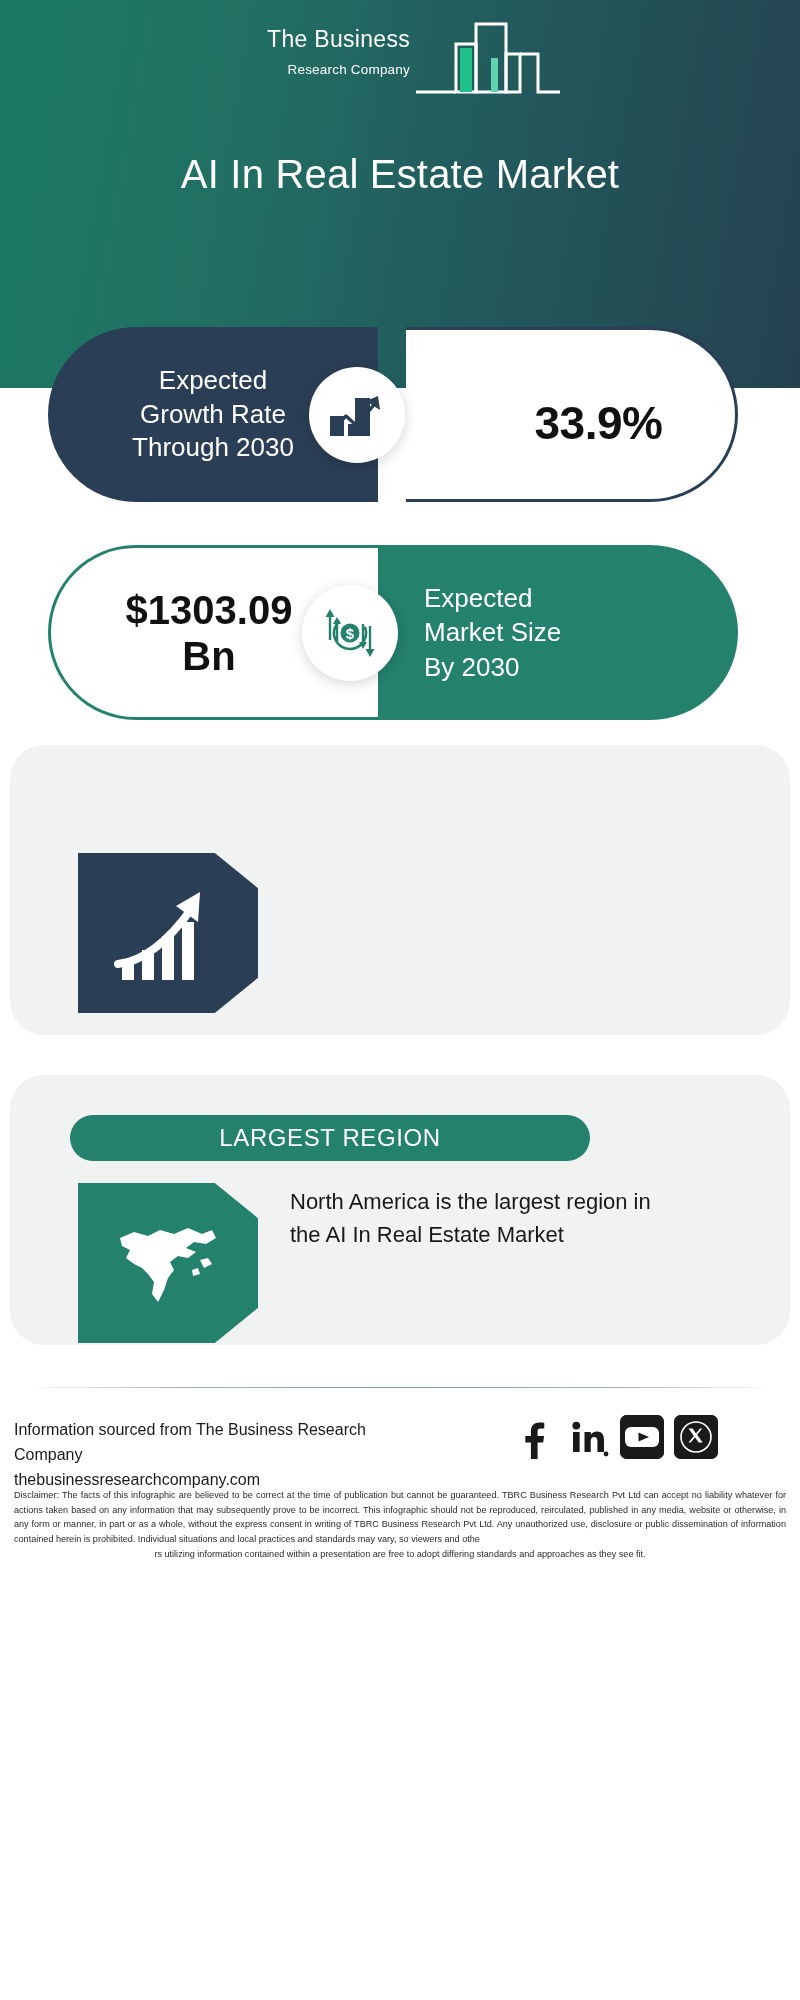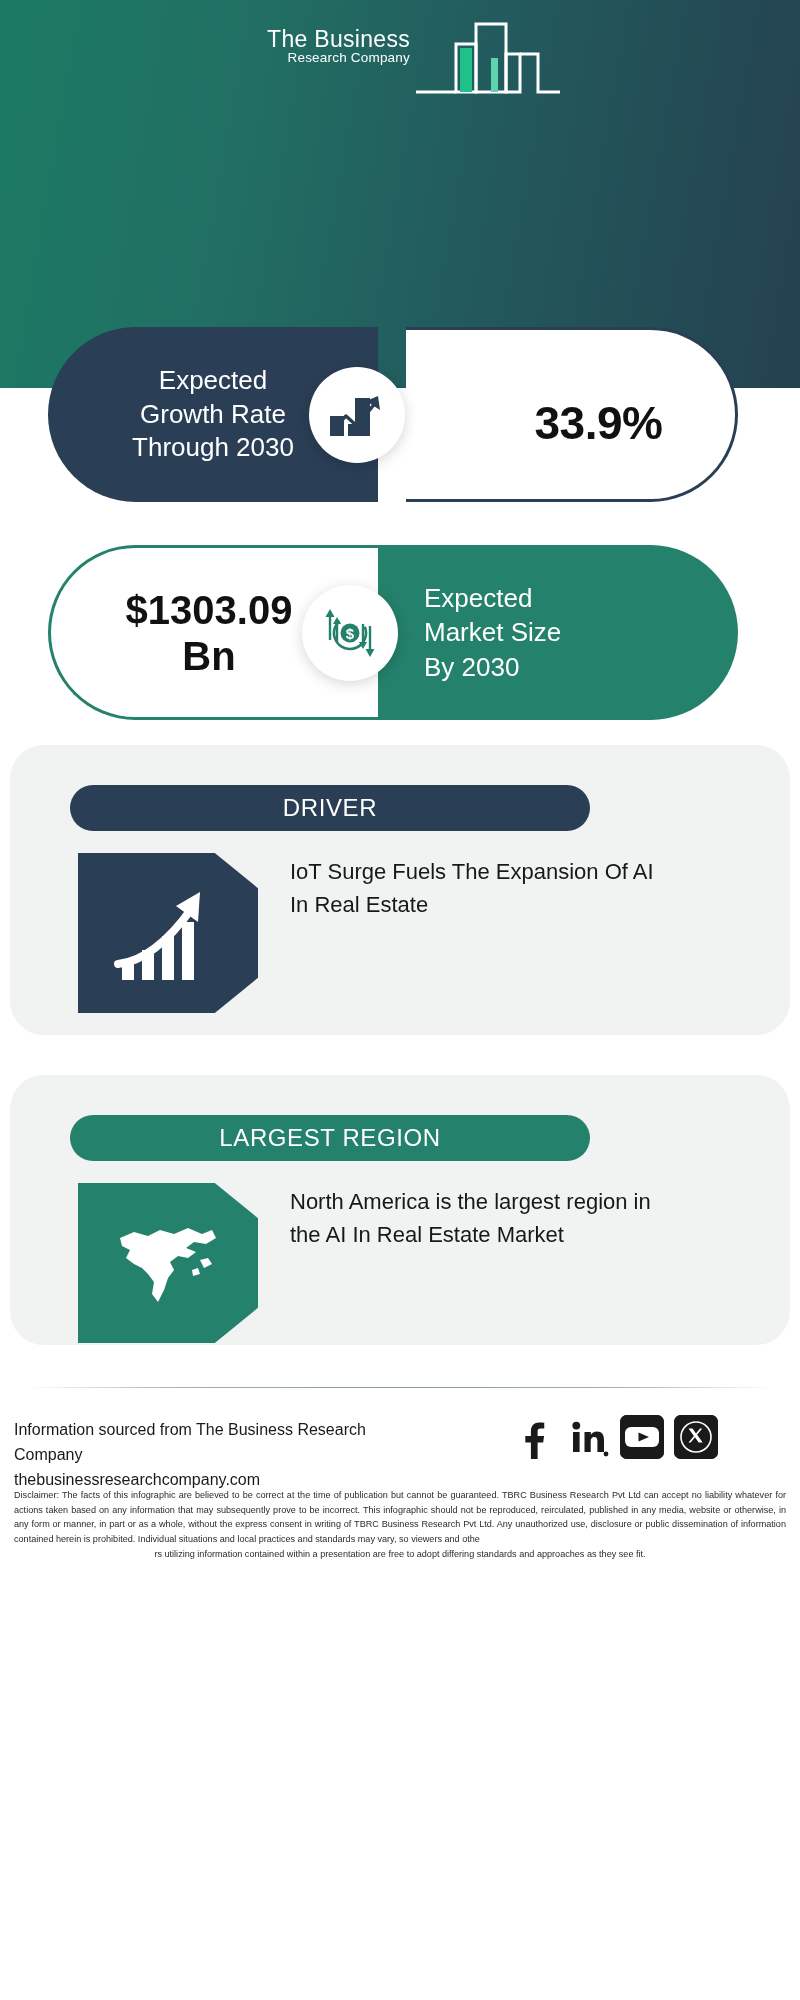--- a/index.html
+++ b/index.html
@@ -26,7 +26,7 @@
     line-height:1.0;
   }
   .logo-line1{font-size:23px;letter-spacing:.3px;display:block;font-weight:400;}
-  .logo-line2{font-size:13.5px;letter-spacing:.2px;display:block;margin-top:0;font-weight:400;}
+  .logo-line2{font-size:13.5px;letter-spacing:.2px;display:block;margin-top:12px;font-weight:400;}
   .logo-mark{position:absolute;left:190px;top:0;width:170px;height:80px;}
 
   .page-title{

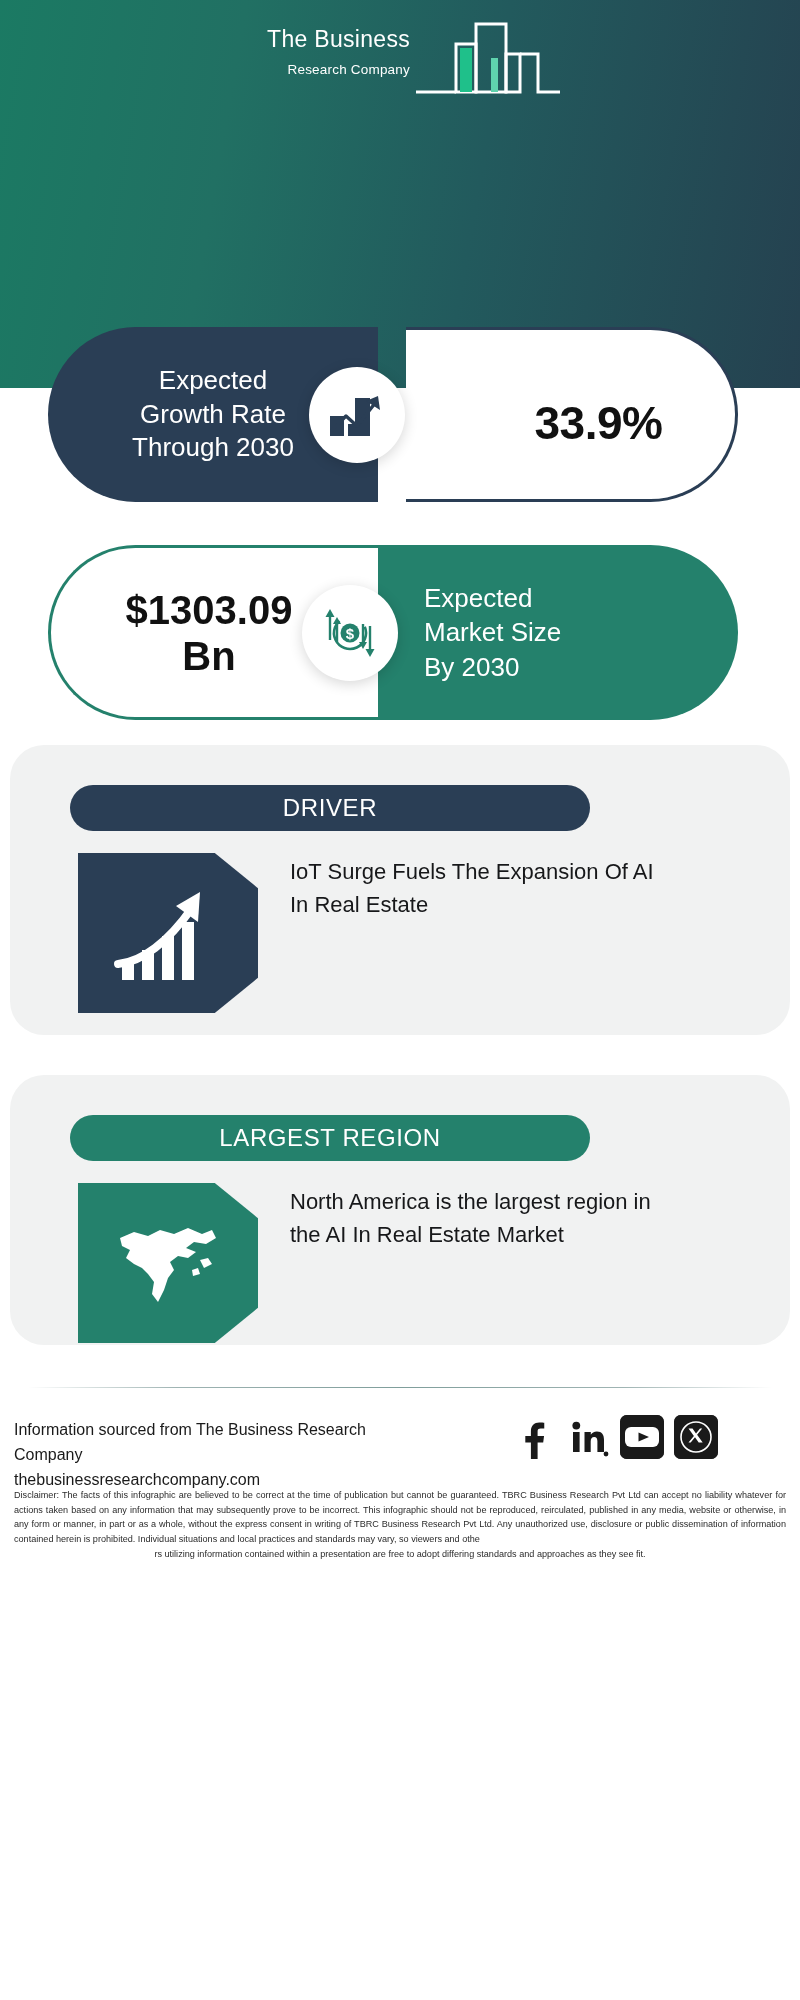--- a/index.html
+++ b/index.html
@@ -174,6 +174,7 @@
       </div>
     </div>
 
+    <div class="page-title">AI In Real Estate Market</div>
   </div>
 
   <div class="card1">

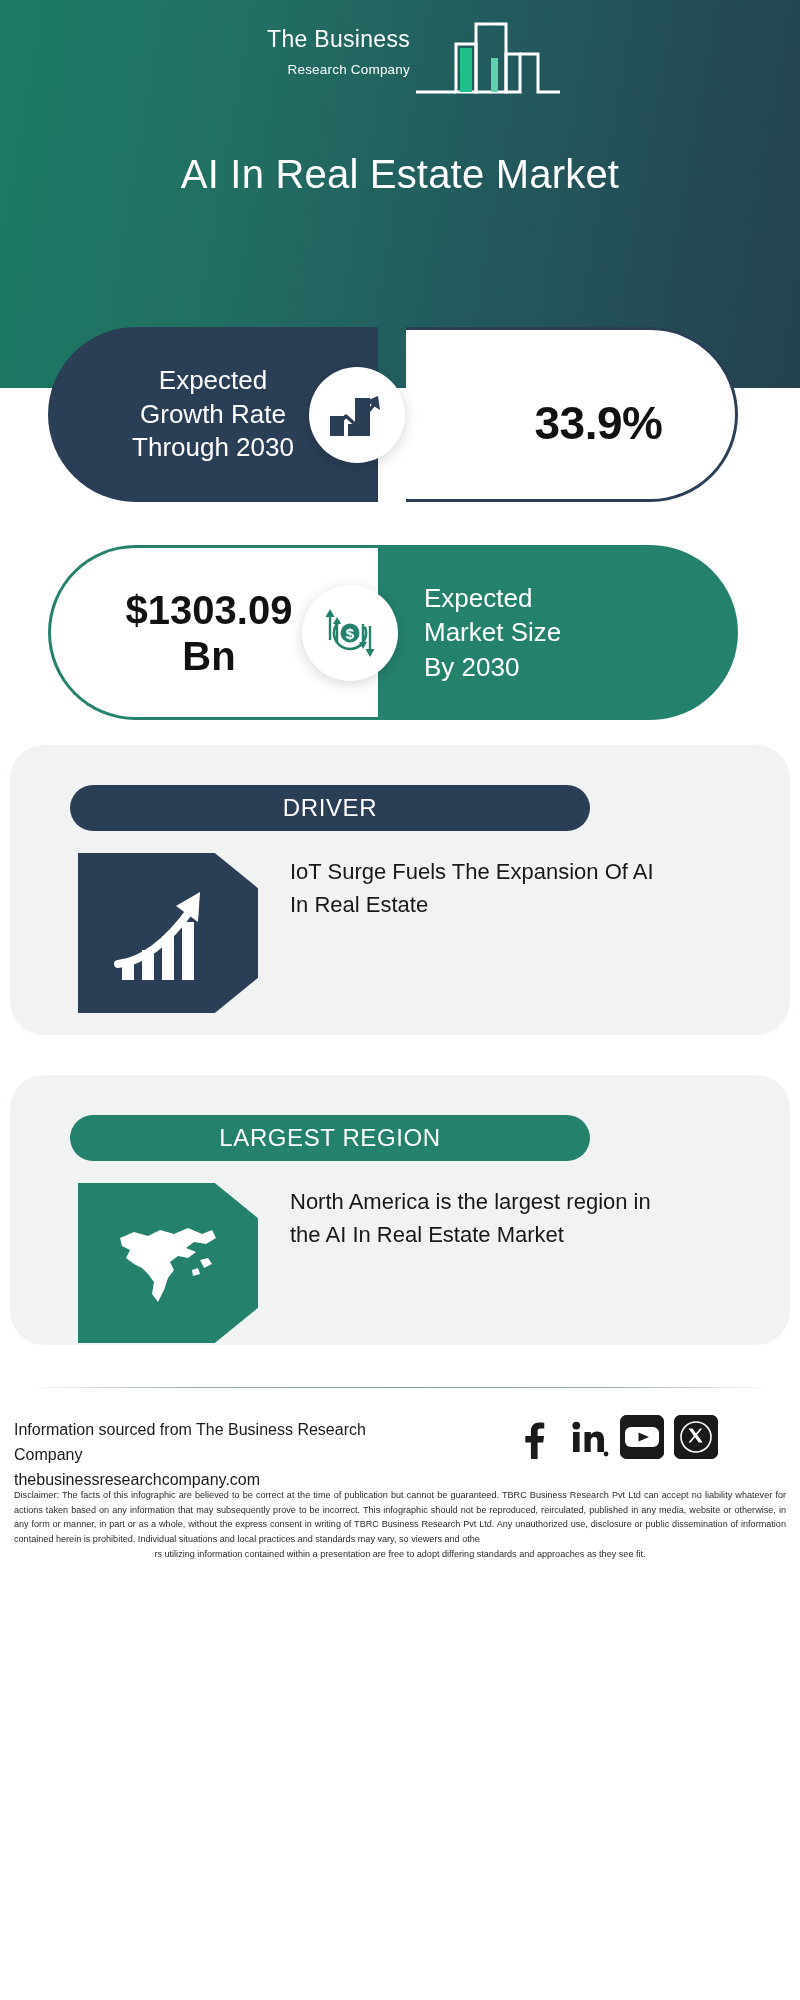--- a/index.html
+++ b/index.html
@@ -233,9 +233,6 @@
   </div>
 
   <div class="panel panel-driver">
-    <div class="pill pill-driver">
-      <span>DRIVER</span>
-    </div>
     <div class="tile tile-driver" style="top:108px;">
       <div class="tile-body">
         <svg width="120" height="110" viewBox="0 0 120 110">

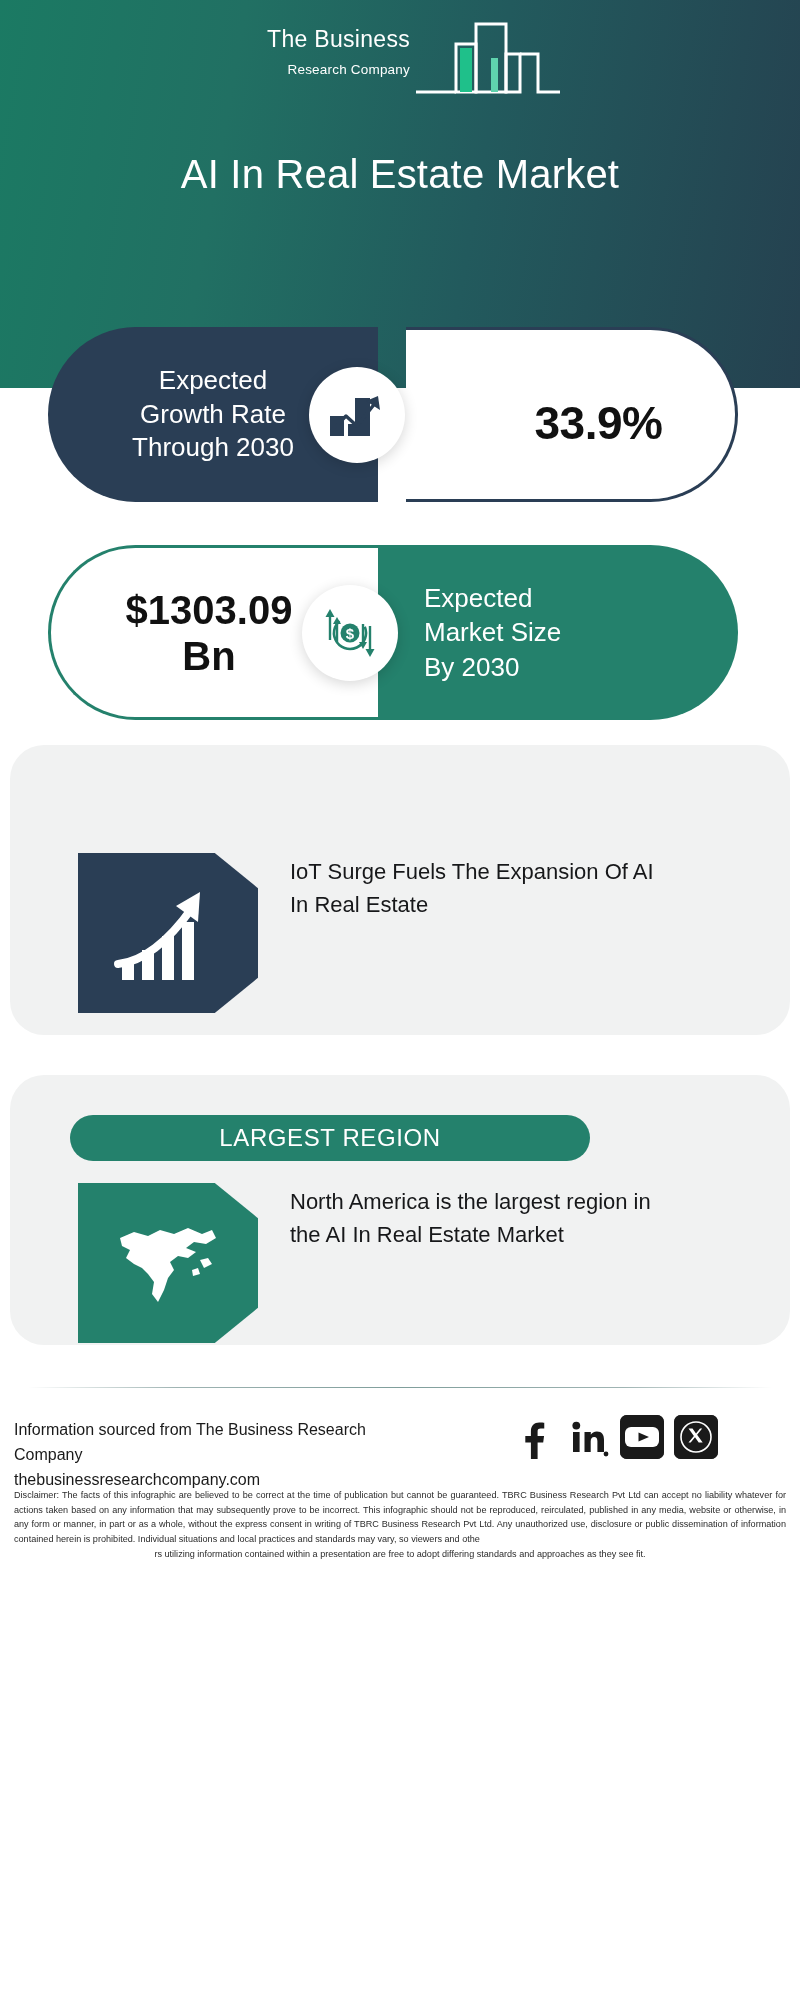--- a/index.html
+++ b/index.html
@@ -245,7 +245,6 @@
         </svg>
       </div>
     </div>
-    <div class="panel-text" style="top:110px;">IoT Surge Fuels The Expansion Of AI In Real Estate</div>
   </div>
 
   <div class="panel panel-region">

